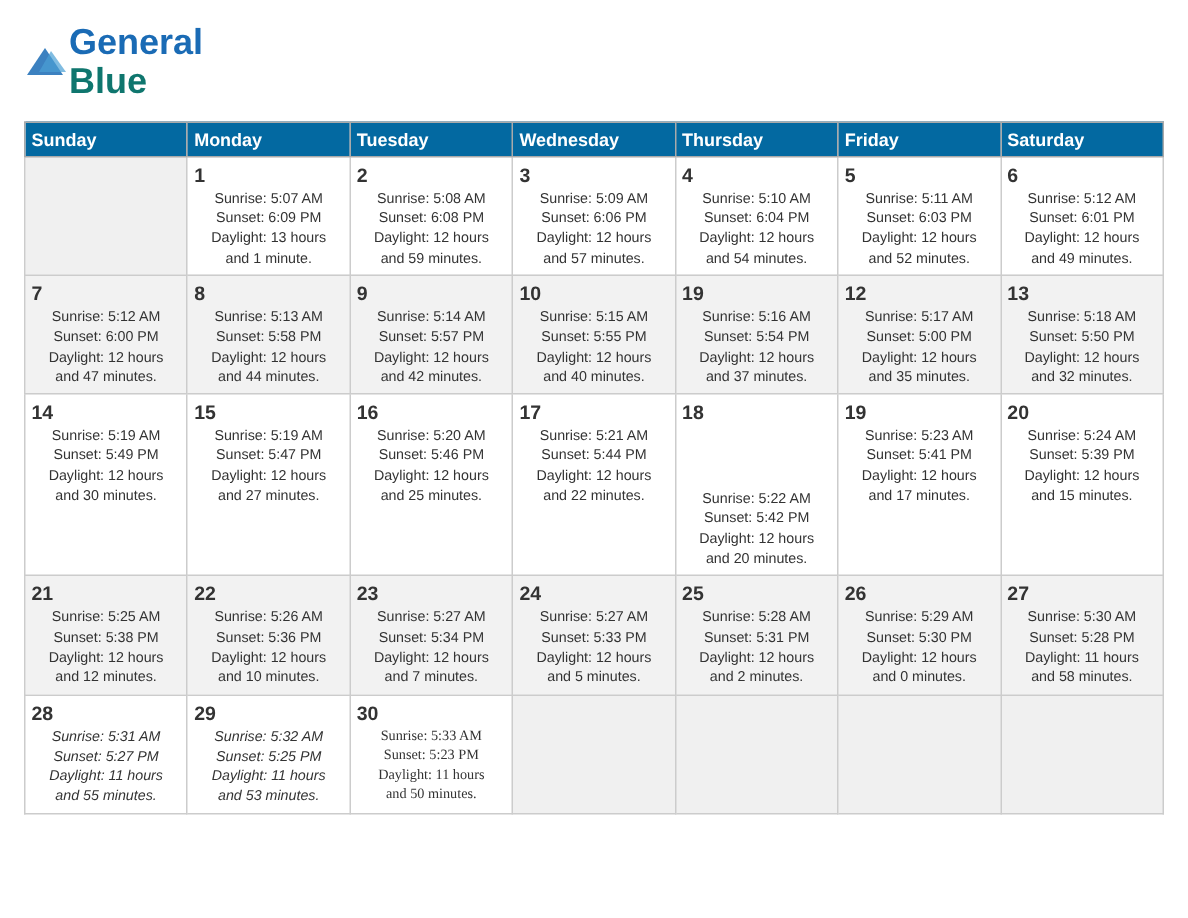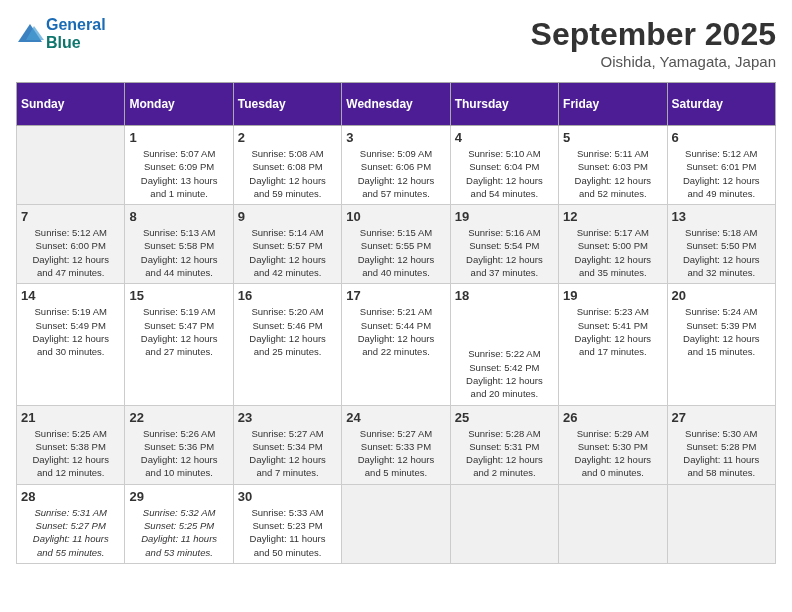--- a/index.html
+++ b/index.html
@@ -21,7 +21,7 @@
       align-items: center;
     }
     .logo-text {
-      font-size: 16px;
+      font-size: 24px;
       font-weight: bold;
       color: #333;
       line-height: 1.1;

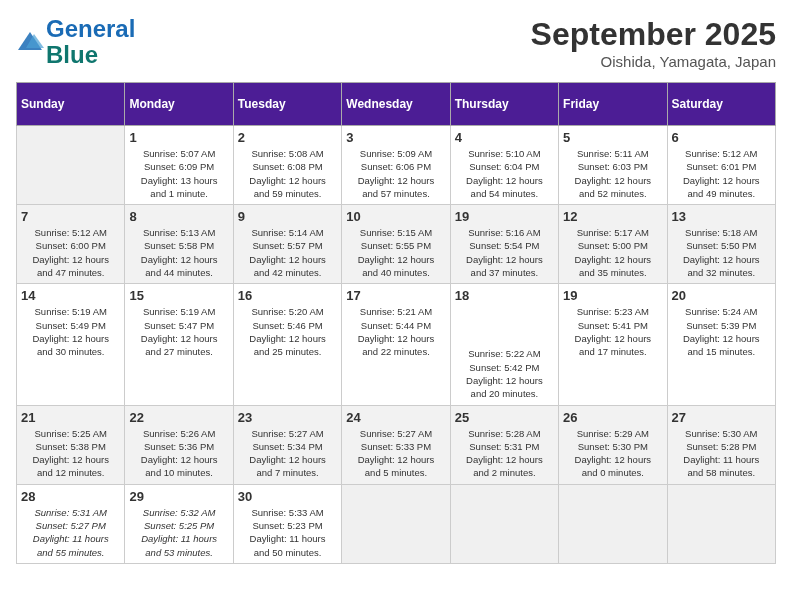--- a/index.html
+++ b/index.html
@@ -109,10 +109,6 @@
       <span style="color:#0f766e;">Blue</span>
     </div>
   </div>
-  <div class="title-block">
-    <div class="month-title">September 2025</div>
-    <div class="location">Oishida, Yamagata, Japan</div>
-  </div>
 </div>
 
 <table>

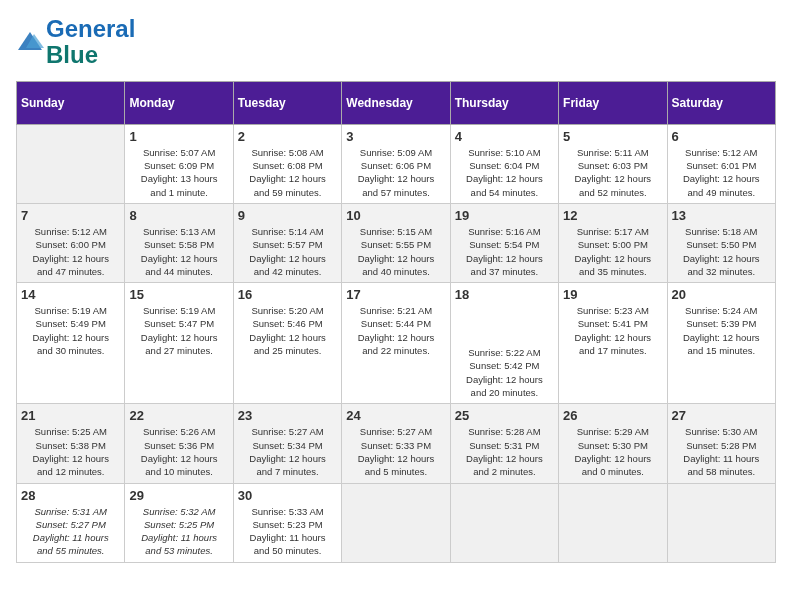--- a/index.html
+++ b/index.html
@@ -51,11 +51,11 @@
       border-collapse: collapse;
     }
     thead tr th {
-      background: #4c1d95;
+      background: #0369a1;
       color: #fff;
       font-size: 12px;
       font-weight: bold;
-      padding: 14px 4px;
+      padding: 4px 4px;
       text-align: left;
       border: 1px solid #aaa;
     }

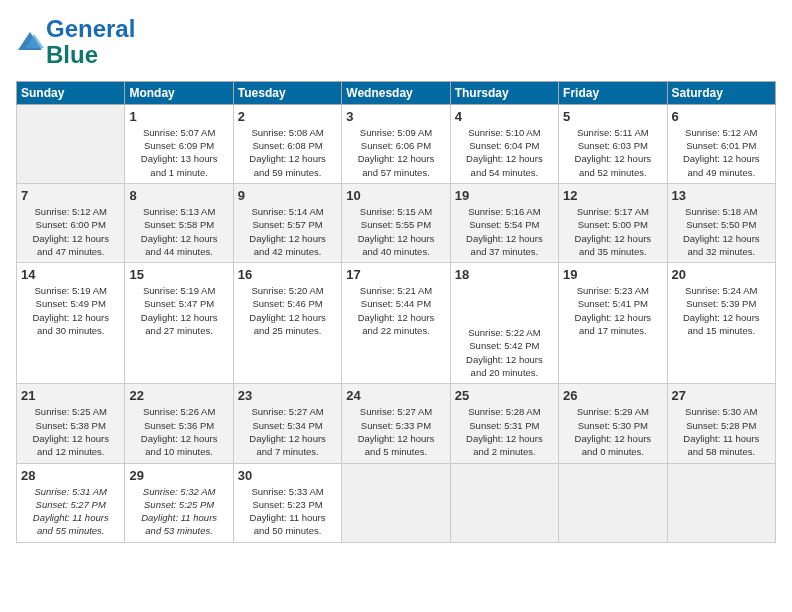--- a/index.html
+++ b/index.html
@@ -339,7 +339,7 @@
         </td>
         <td>
           <span class="day-number">30</span>
-          <div class="day-detail" style="white-space: pre-line;">Sunrise: 5:33 AM
+          <div class="day-detail" style="white-space: pre-line; font-family: Liberation Serif, serif;">Sunrise: 5:33 AM
 Sunset: 5:23 PM
 Daylight: 11 hours
 and 50 minutes.</div>

